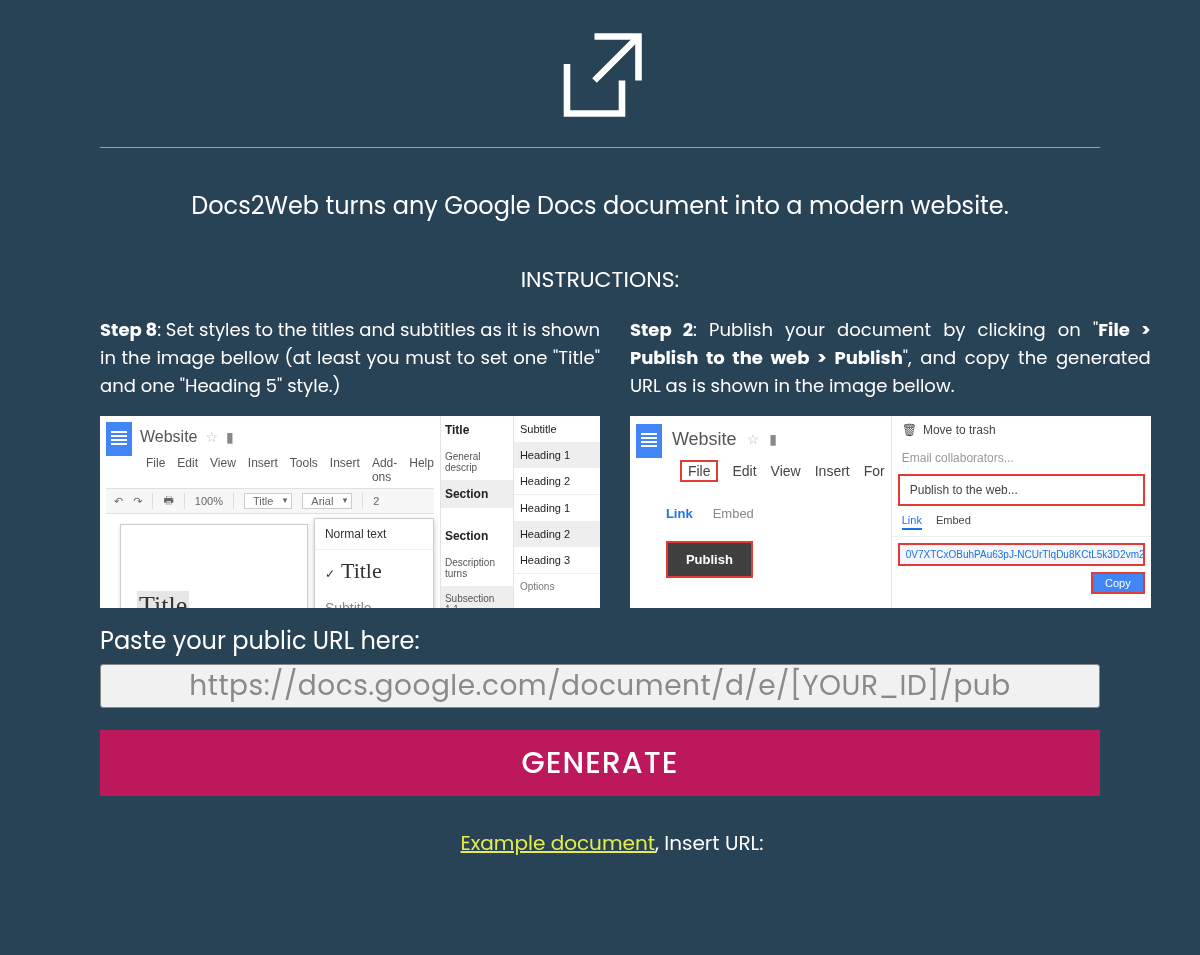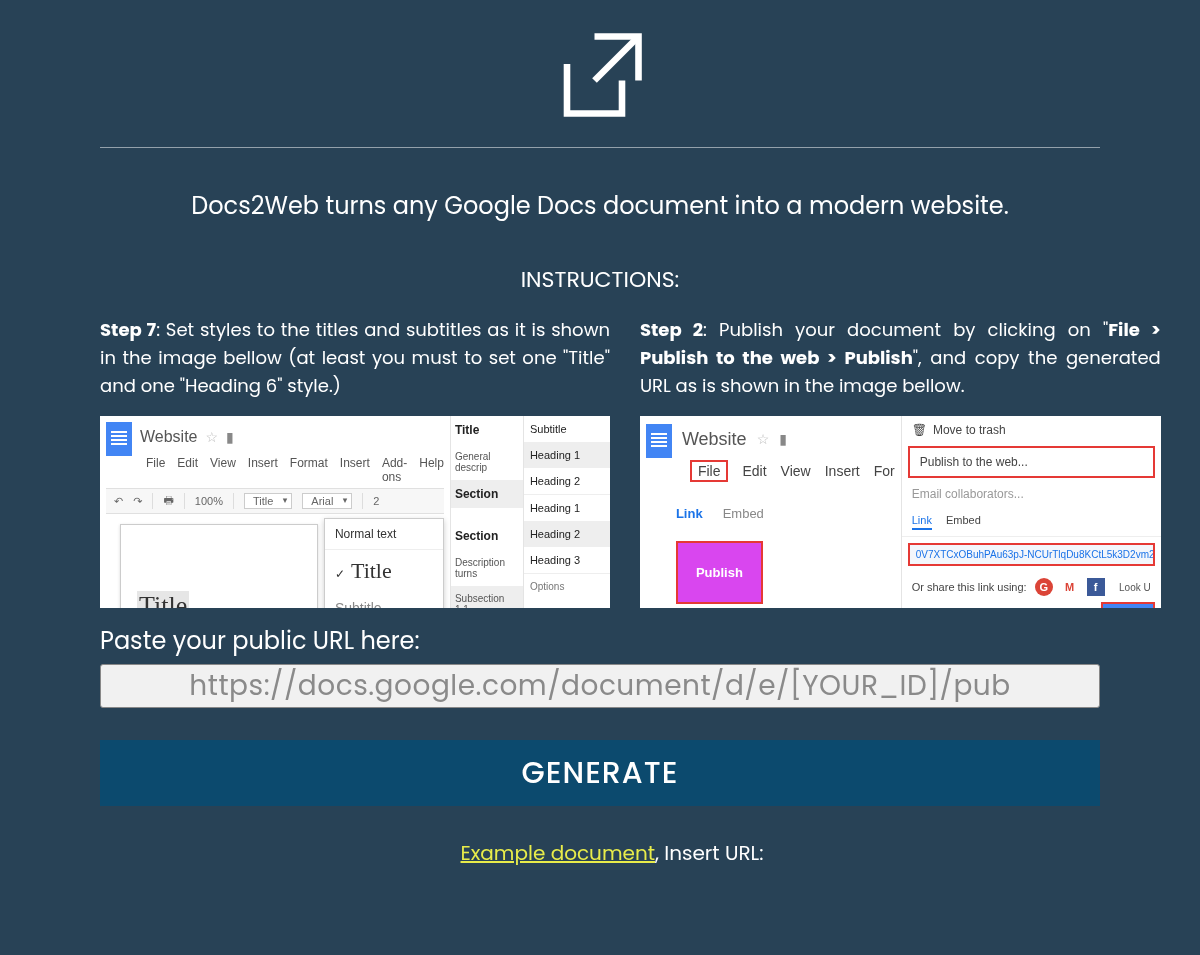--- a/index.html
+++ b/index.html
@@ -205,7 +205,7 @@
 
     <div class="step">
       <p class="step-text">
-        <b>Step 7</b><span>: Set styles to the titles and subtitles as it is shown in the image bellow (at least you must to set one "Title" and one "Heading 6" style.)</span>
+        <b>Step 8</b><span>: Set styles to the titles and subtitles as it is shown in the image bellow (at least you must to set one "Title" and one "Heading 6" style.)</span>
       </p>
       <div class="mock mock1">
         <div class="m1-left">

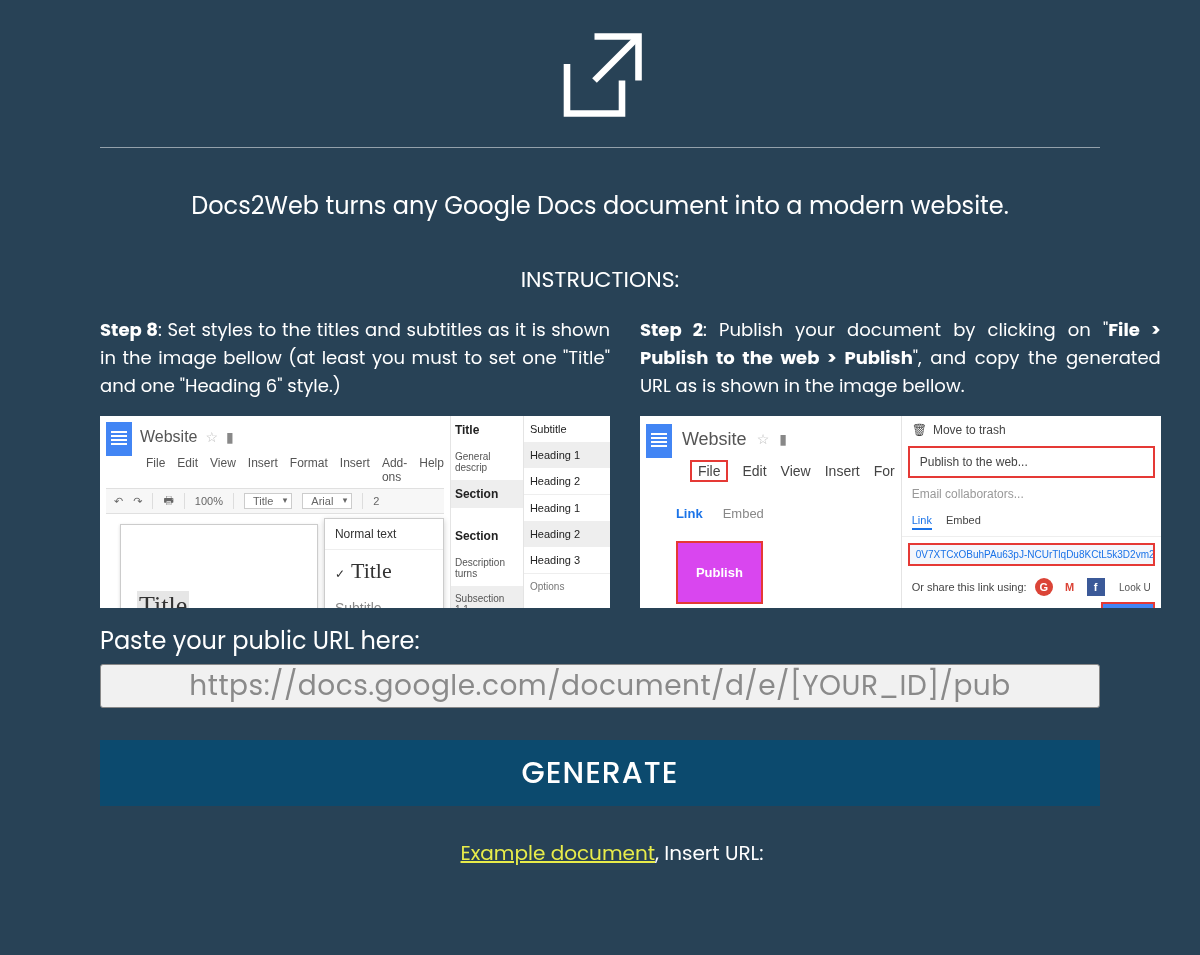--- a/index.html
+++ b/index.html
@@ -205,7 +205,7 @@
 
     <div class="step">
       <p class="step-text">
-        <b>Step 8</b><span>: Set styles to the titles and subtitles as it is shown in the image bellow (at least you must to set one "Title" and one "Heading 6" style.)</span>
+        <b>Step 8</b><span>: Set styles to the titles and subtitles as it is shown in the image bellow (at least you must to set one "Title" and one "Heading 5" style.)</span>
       </p>
       <div class="mock mock1">
         <div class="m1-left">

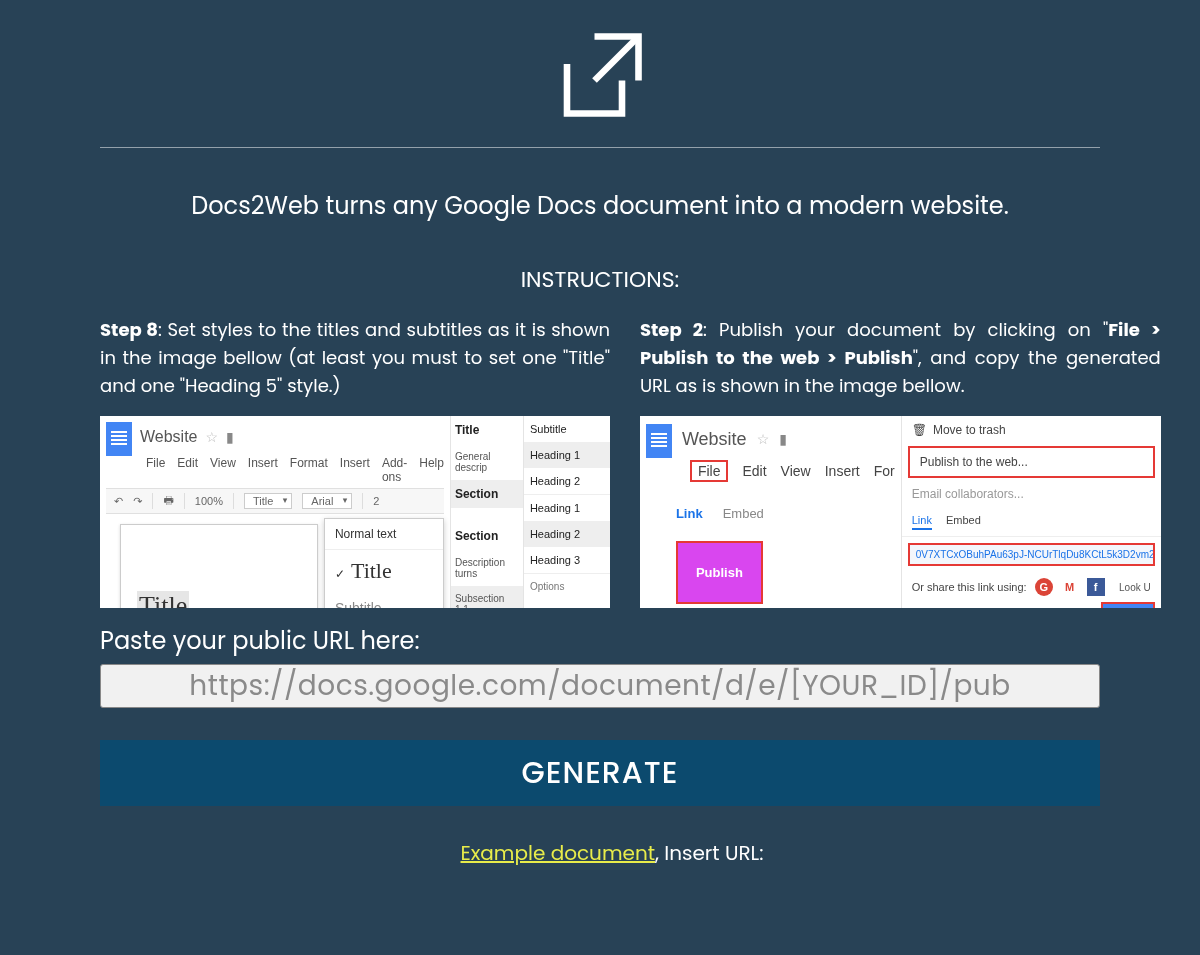--- a/index.html
+++ b/index.html
@@ -220,7 +220,7 @@
               <span>Edit</span>
             <span>View</span>
               <span>Insert</span>
-            <span>Format</span>
+            <span>Tools</span>
               <span>Insert</span>
             <span>Add-ons</span>
               <span>Help</span>

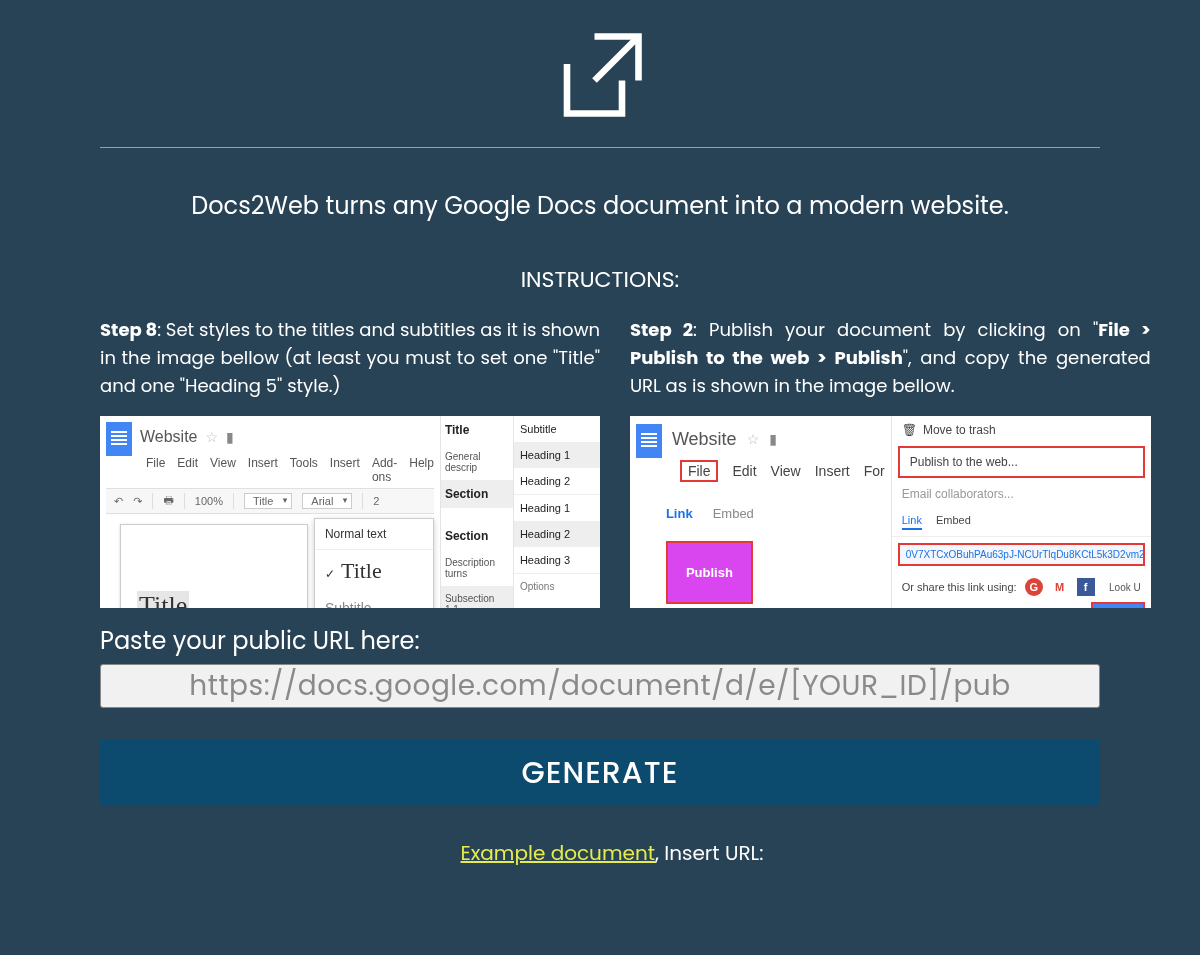--- a/index.html
+++ b/index.html
@@ -302,11 +302,11 @@
               <span>🗑</span>
               <span>Move to trash</span>
             </div>
+          <div class="m2-r-item" style="color:#999">
+              <span>Email collaborators...</span>
+            </div>
           <div class="m2-r-item pub">
               <span>Publish to the web...</span>
-            </div>
-          <div class="m2-r-item" style="color:#999">
-              <span>Email collaborators...</span>
             </div>
           <div class="m2-r-tabs">
             <span class="a">Link</span>

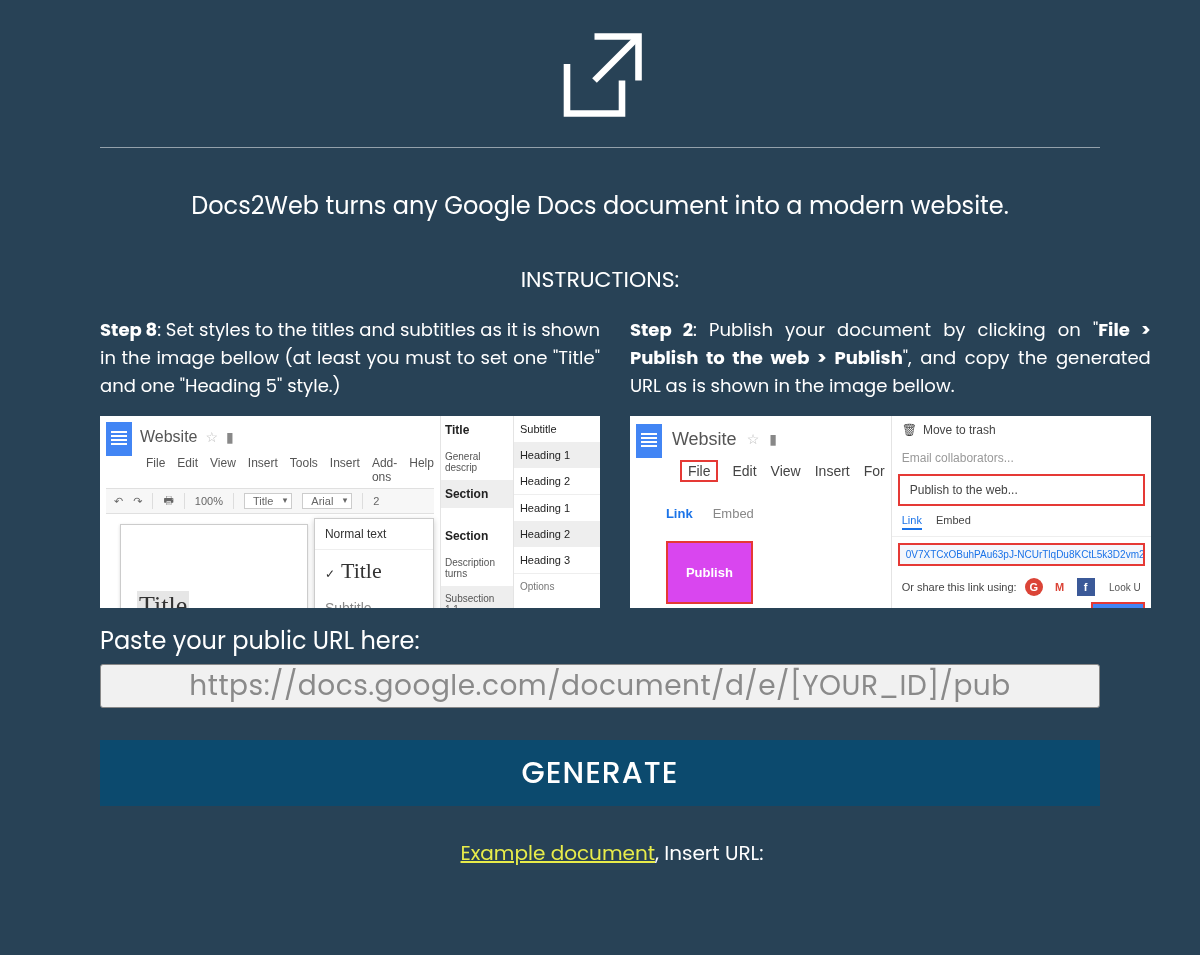--- a/index.html
+++ b/index.html
@@ -130,8 +130,8 @@
   .m2-tabs .active{ color:#1a73e8; font-weight:600;}
   .m2-tabs .inactive{ color:#888;}
   .m2-publish{
-    margin:20px 0 0 30px; display:inline-block; background:#d946ef; color:#fff;
-    padding:22px 18px; font-size:13px; font-weight:600; border:2px solid #e53935;
+    margin:20px 0 0 30px; display:inline-block; background:#404040; color:#fff;
+    padding:9px 18px; font-size:13px; font-weight:600; border:2px solid #e53935;
   }
   .m2-right{ width:260px; border-left:1px solid #e4e4e4; font-size:12px; color:#444;}
   .m2-r-item{ padding:7px 10px; display:flex; align-items:center; gap:6px;}

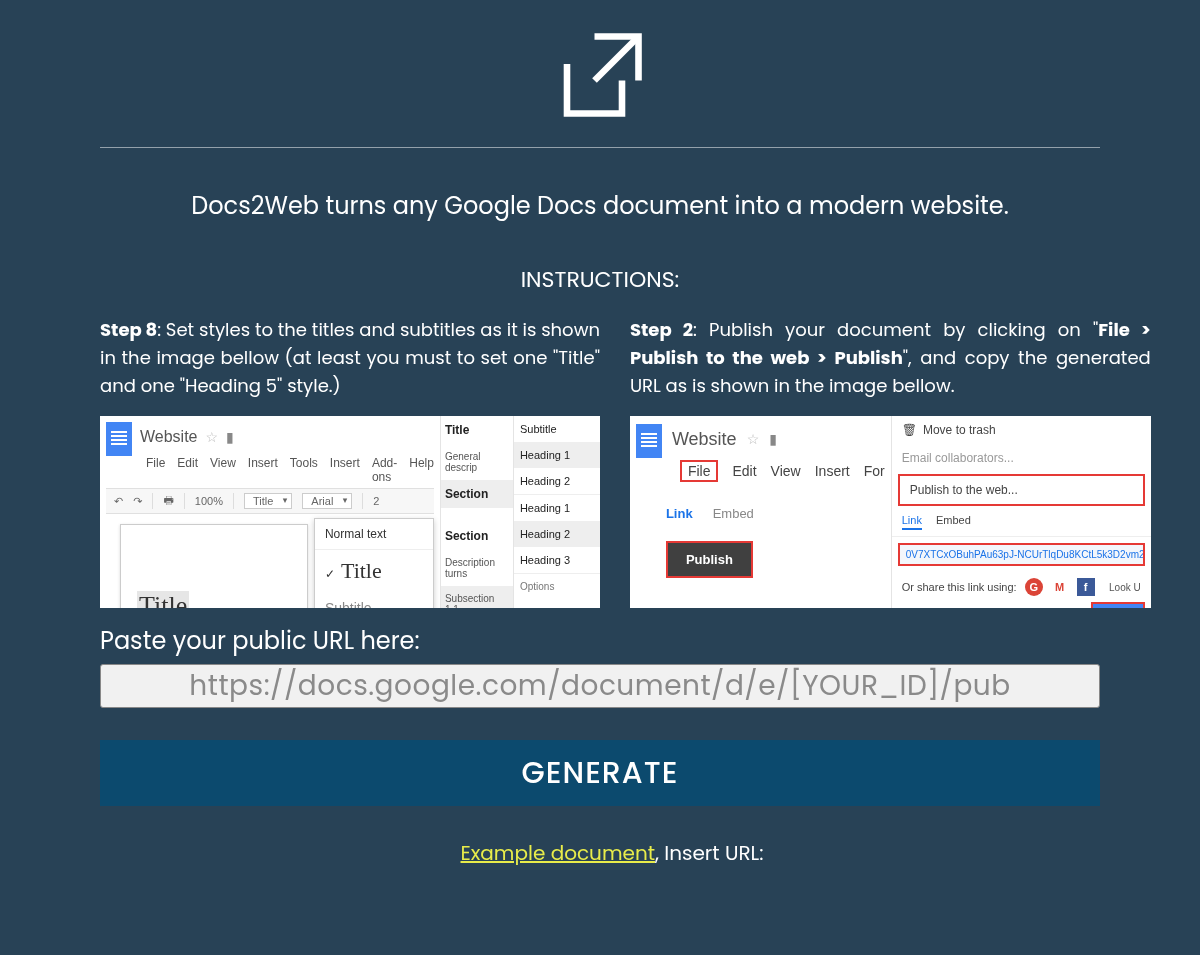--- a/index.html
+++ b/index.html
@@ -313,15 +313,6 @@
             <span>Embed</span>
           </div>
           <div class="m2-url">0V7XTCxOBuhPAu63pJ-NCUrTlqDu8KCtL5k3D2vm2JLs</div>
-          <div class="m2-share-row">
-            <span class="share-left">
-              <span>Or share this link using:</span>
-              <span class="sh-ic sh-g">G</span>
-              <span class="sh-ic sh-m">M</span>
-              <span class="sh-ic sh-f">f</span>
-            </span>
-            <span class="look">Look U</span>
-          </div>
           <div class="copy-row">
             <span class="copy-btn">Copy</span>
           </div>

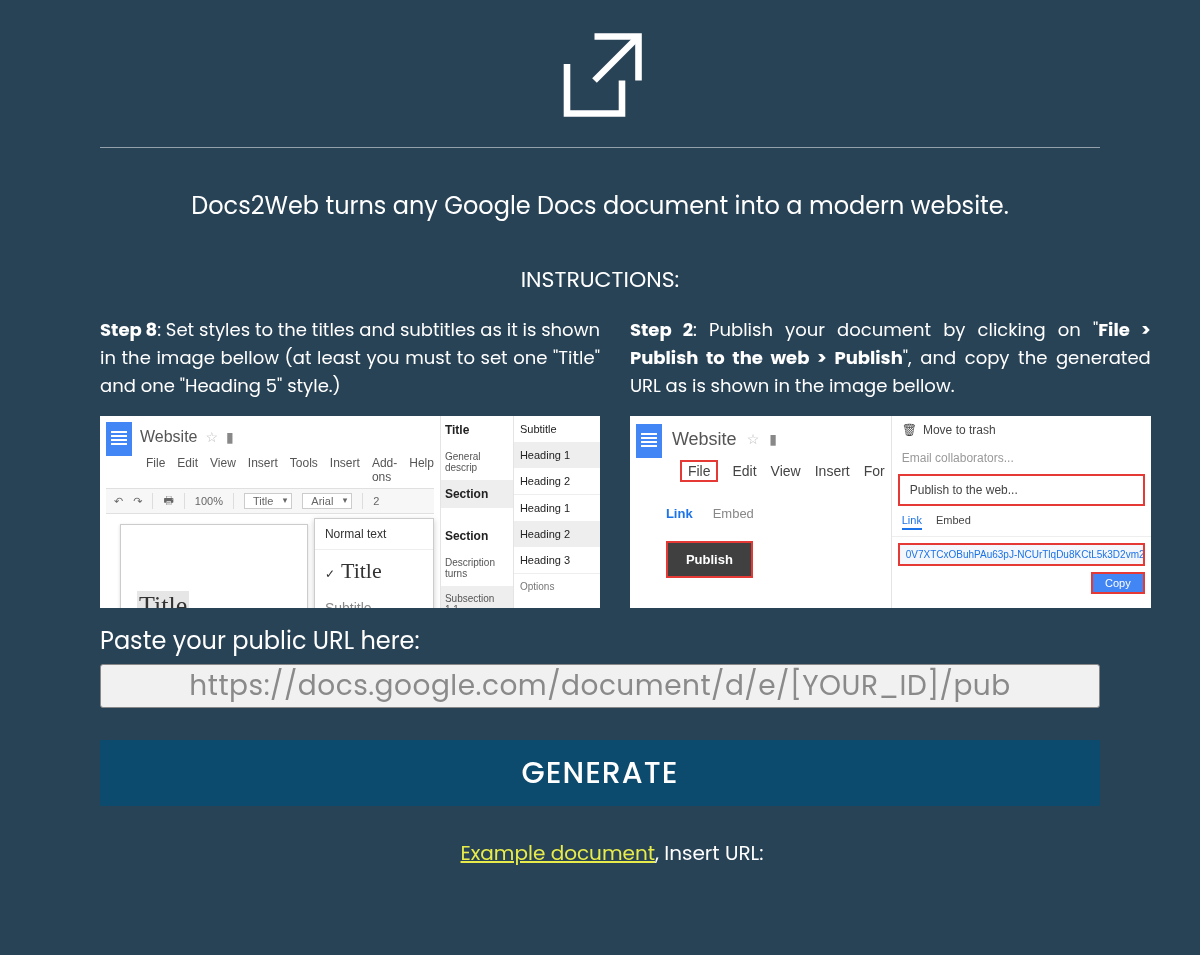--- a/index.html
+++ b/index.html
@@ -165,7 +165,7 @@
   }
   .url-box::placeholder{ color:#8a8a8a; }
   .generate-btn{
-    display:block; width:100%; margin:32px 0 0; background:#0c4a6e; color:#fff;
+    display:block; width:100%; margin:22px 0 0; background:#be185d; color:#fff;
     border:none; height:66px; font-size:30px; font-weight:500; letter-spacing:1px;
     cursor:pointer; font-family:inherit;
   }

